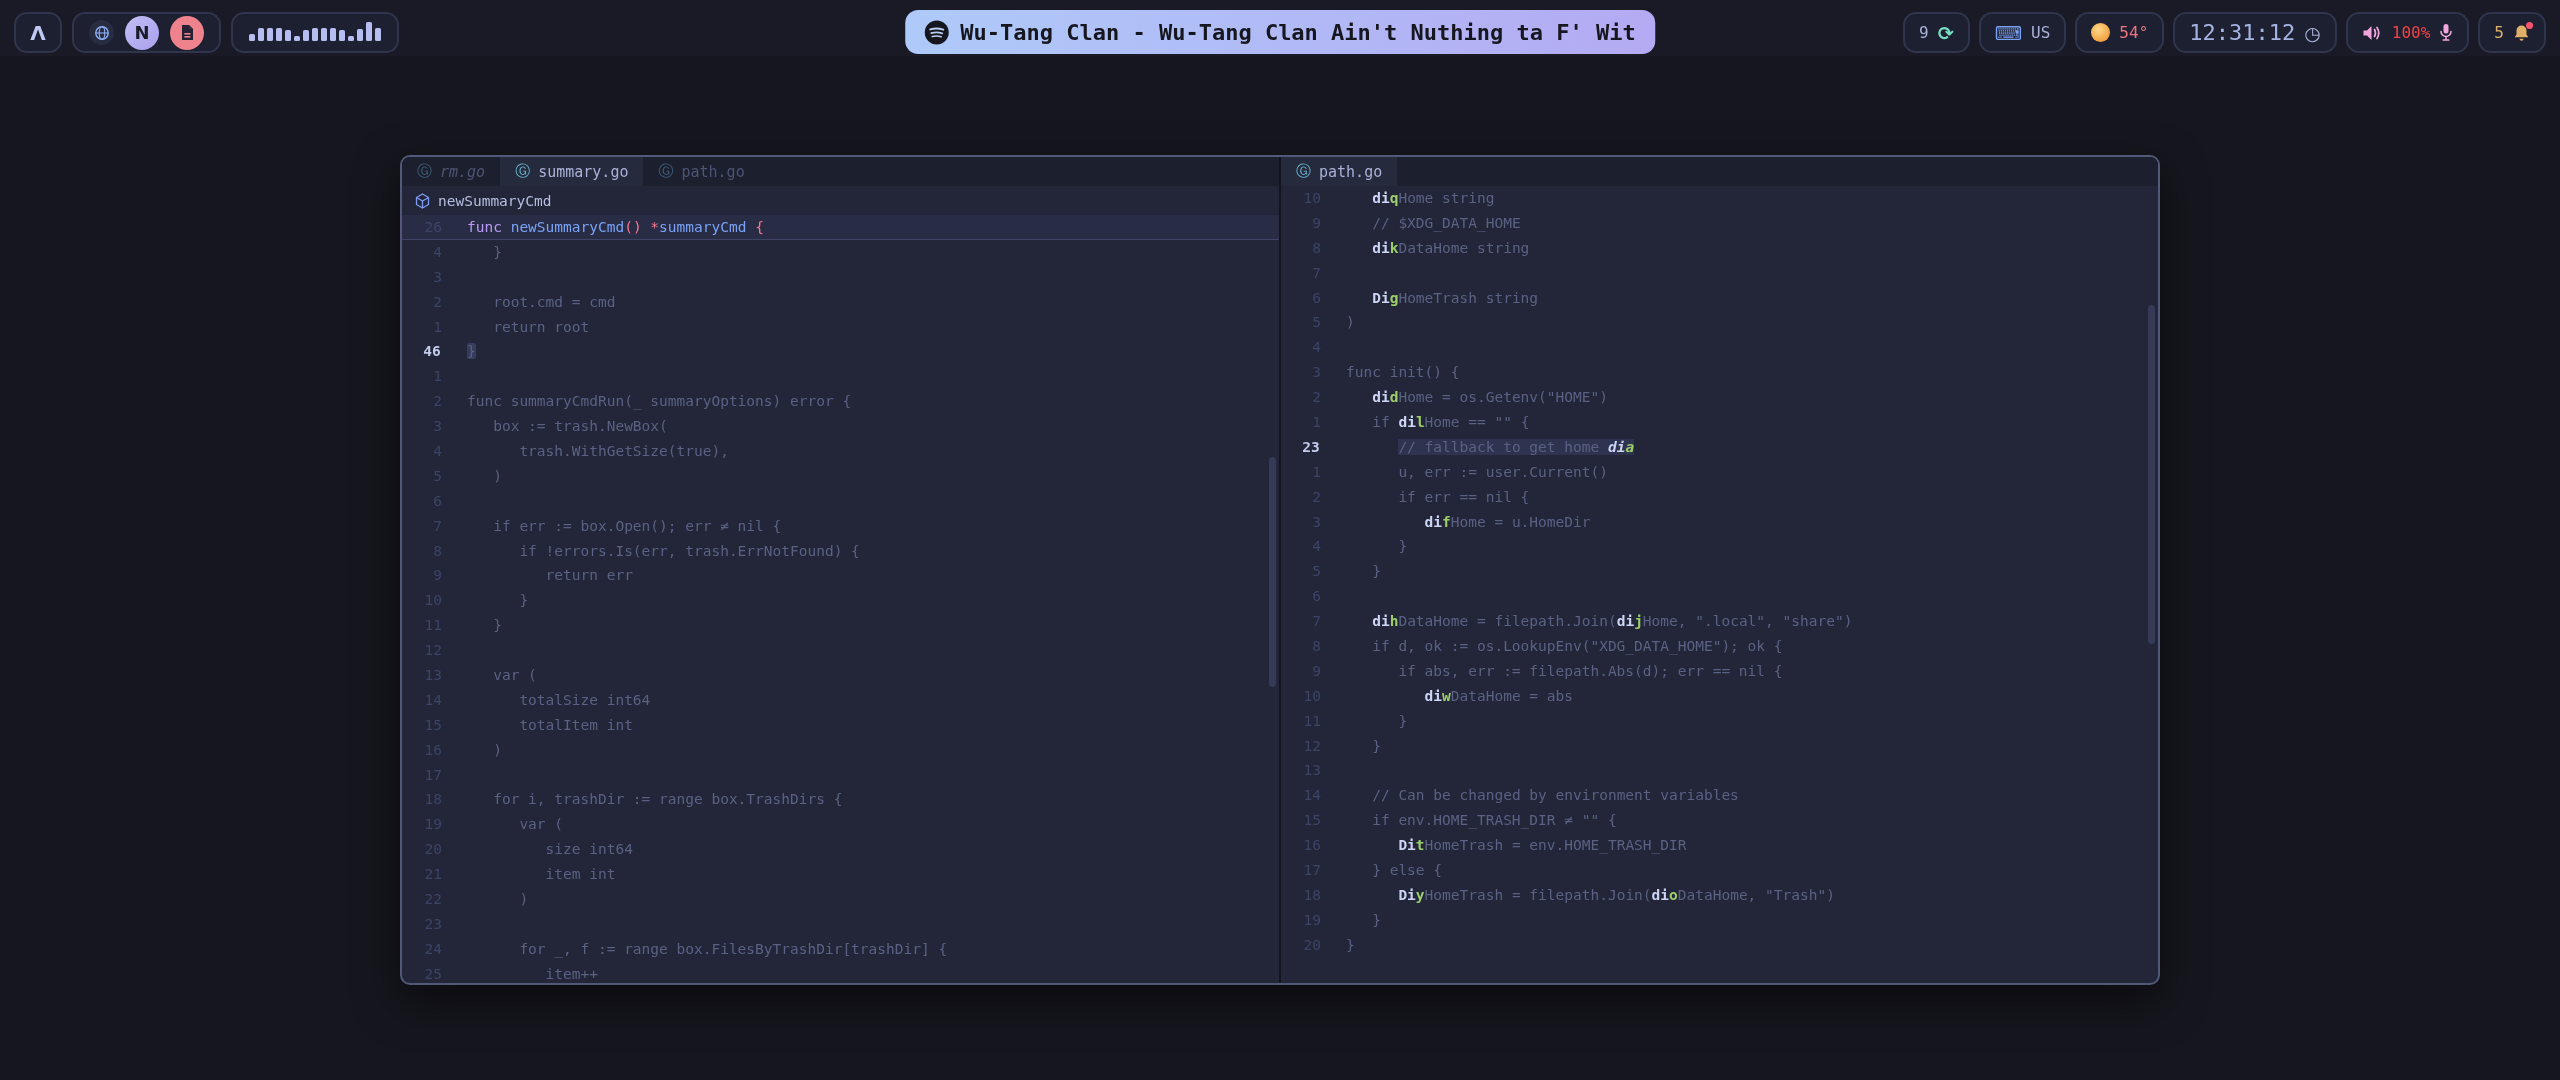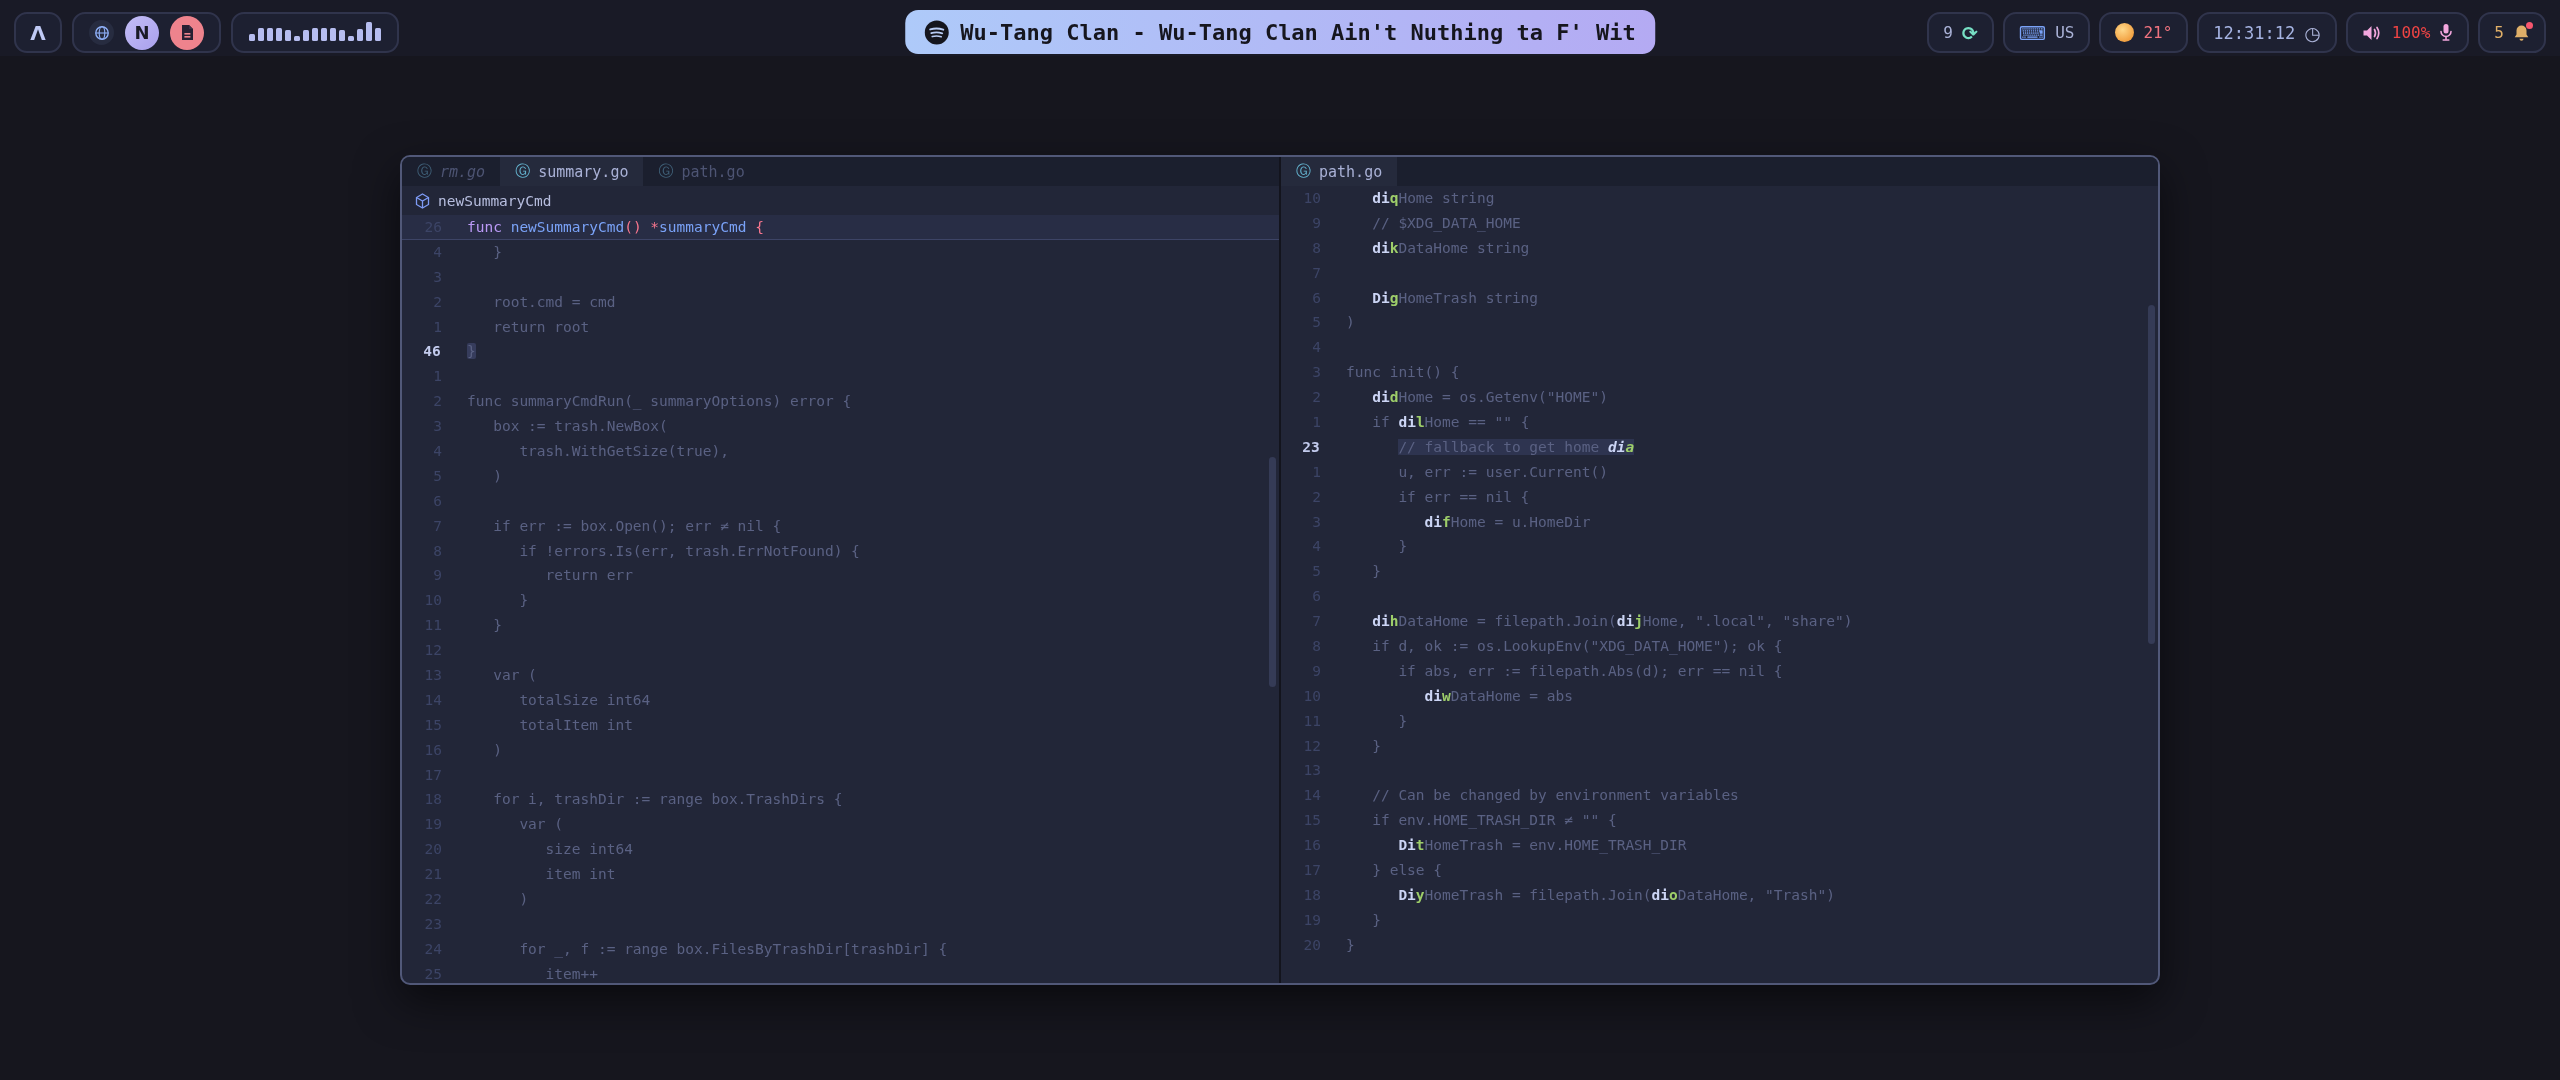--- a/index.html
+++ b/index.html
@@ -147,7 +147,7 @@
     </div>
     <div class="pill">
       <span class="sun"></span>
-      <span class="temp">21°</span>
+      <span class="temp">54°</span>
     </div>
     <div class="pill">
       <span class="time">12:31:12</span>

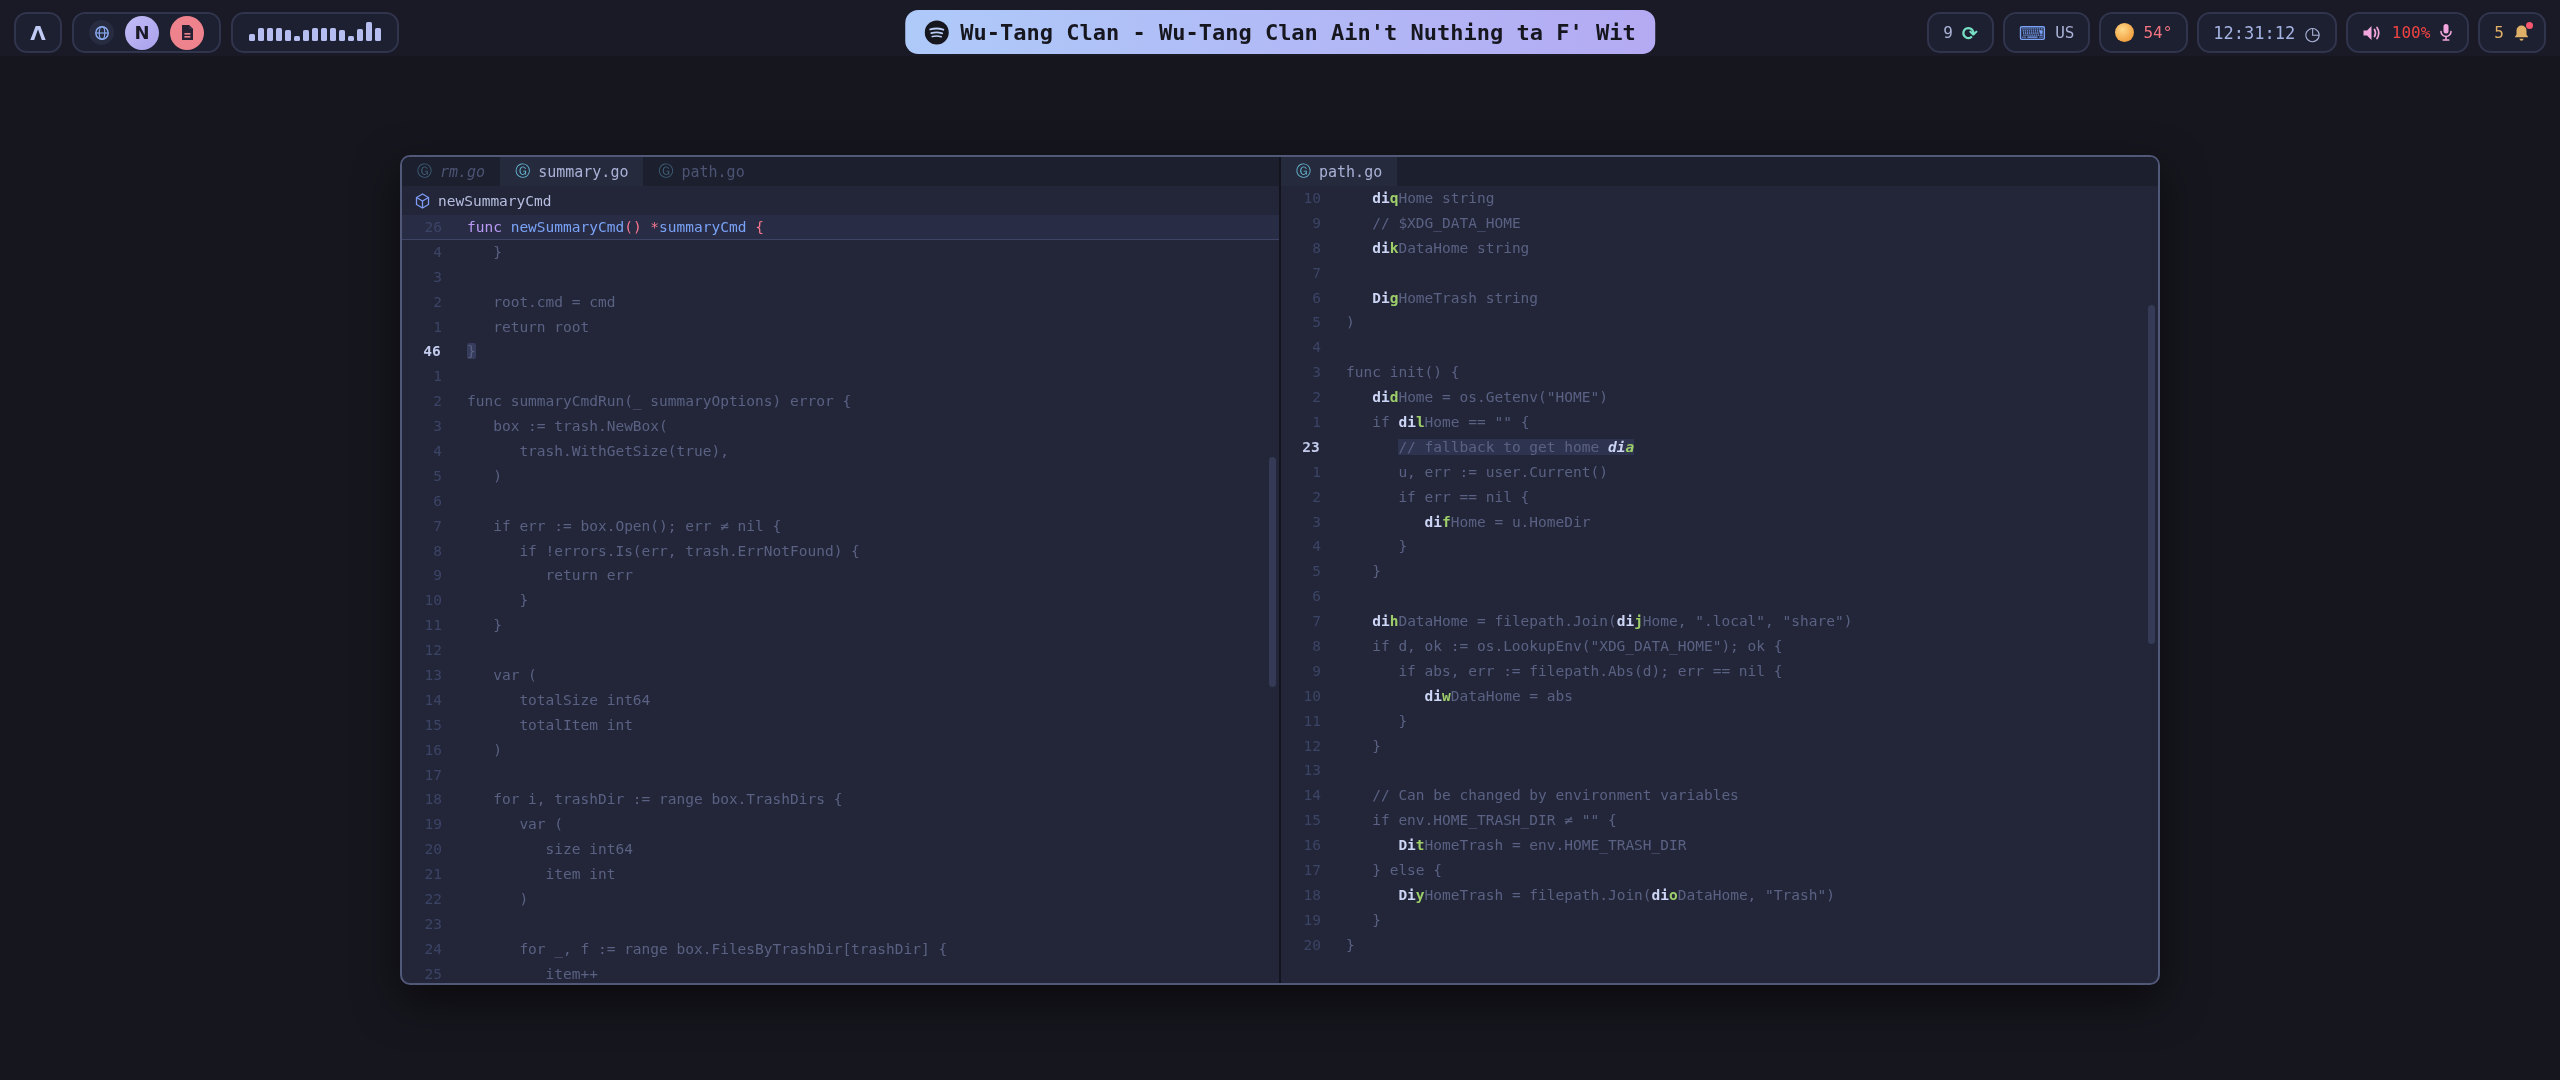--- a/index.html
+++ b/index.html
@@ -32,7 +32,7 @@
   .icon-glyph { font-family:"DejaVu Sans", sans-serif; }
   .sun { width:19px; height:19px; border-radius:50%; background:radial-gradient(circle at 40% 35%, #ffd98a, #f2a243 70%, #e8923a); }
   .temp { color:#f0737f; }
-  .time { color:#a5b3e2; font-size:17px; }
+  .time { color:#a5b3e2; font-size:22px; }
   .clock-glyph { color:#a9b1d6; font-size:19px; }
   .kbd-glyph { color:#7aa2f7; font-size:19px; }
   .upd-count { color:#a9b1d6; }

